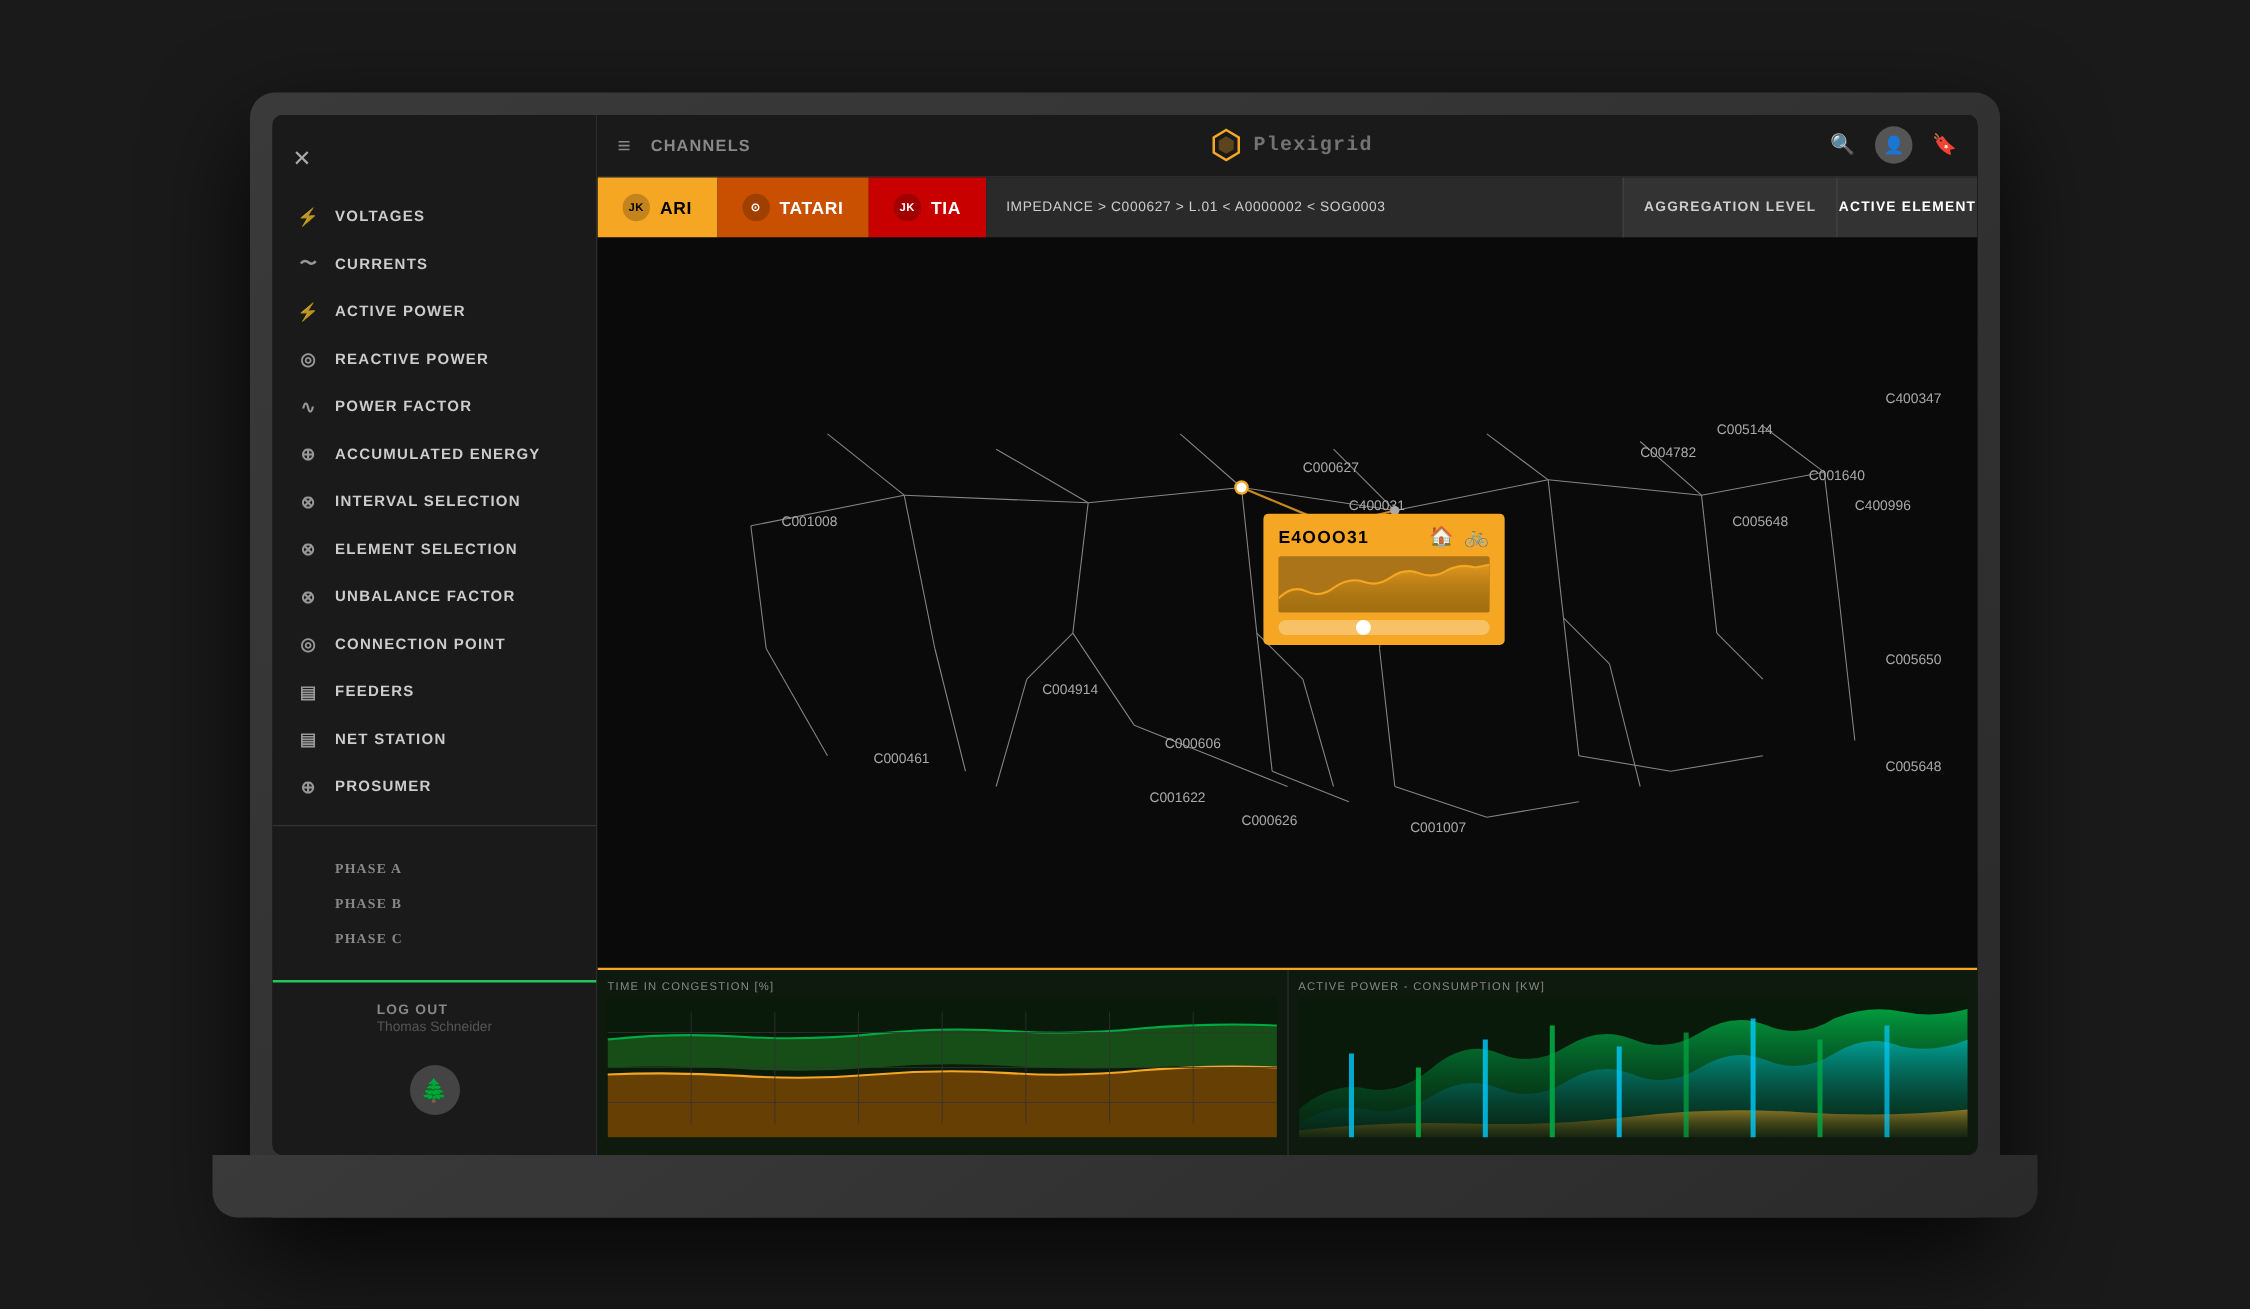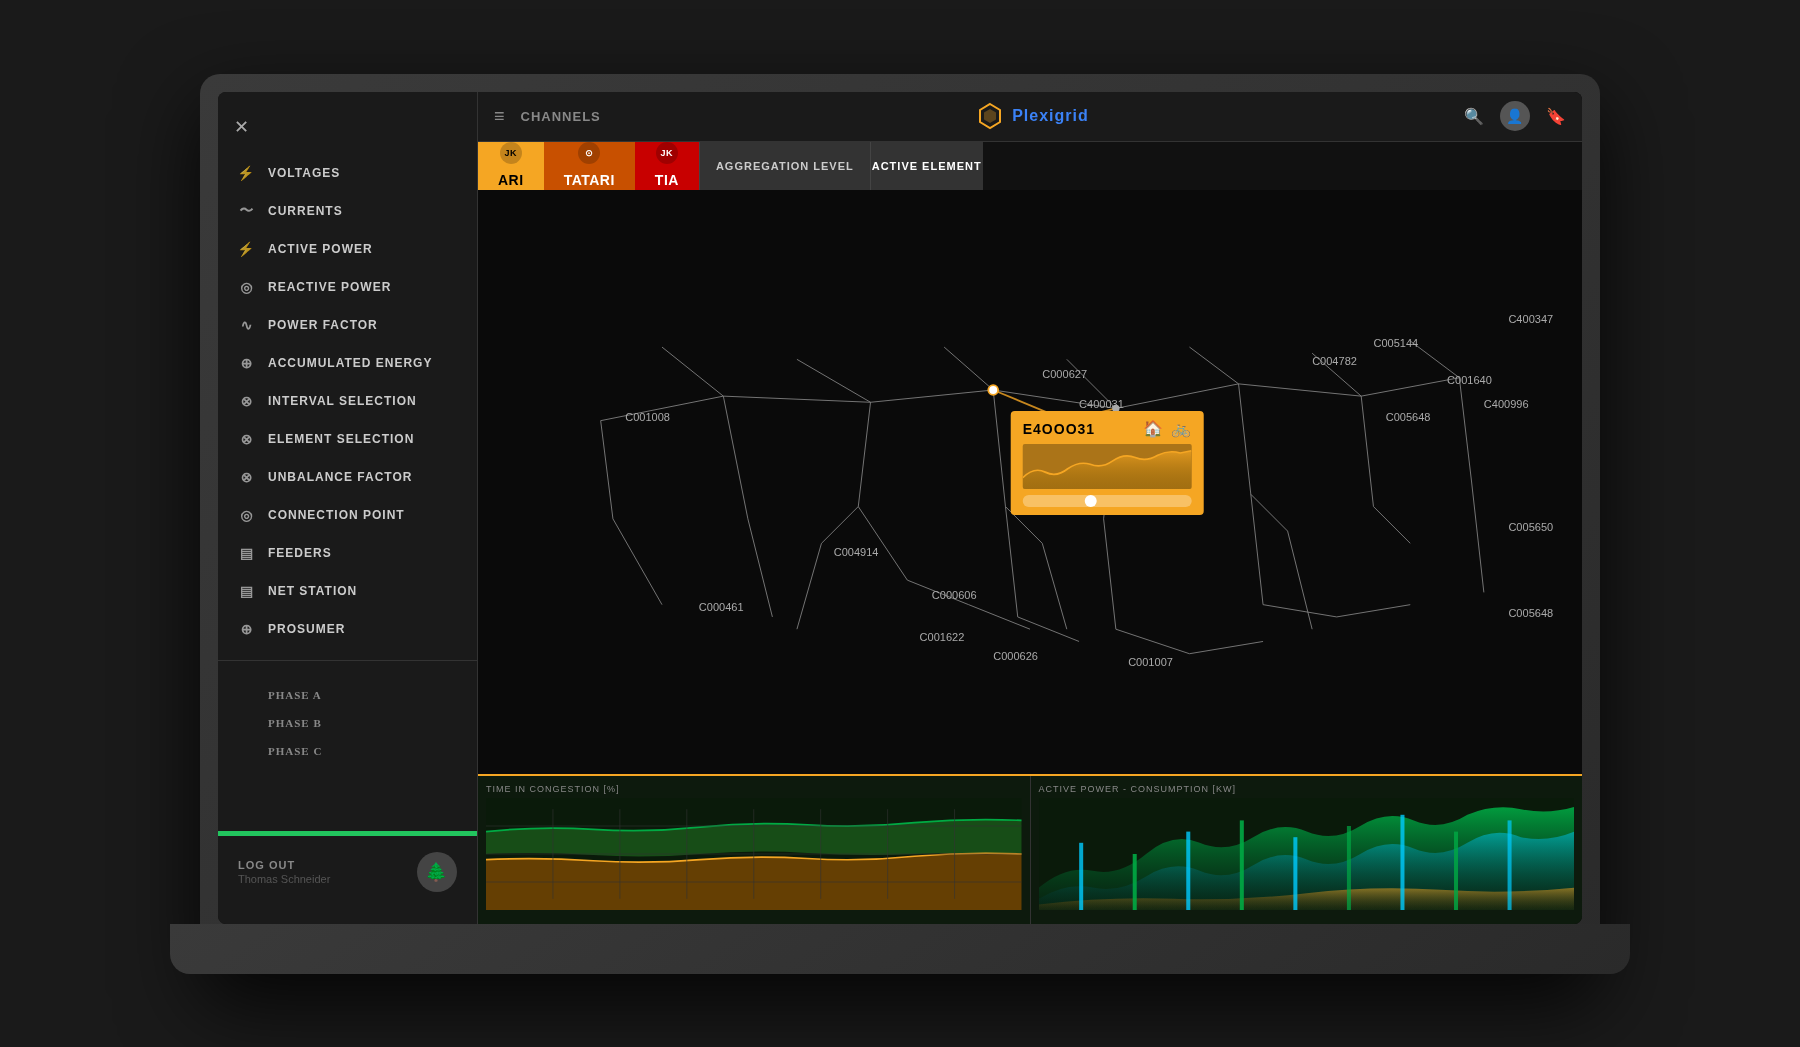--- a/index.html
+++ b/index.html
@@ -203,10 +203,11 @@
     }
 
     .logo-text {
-      color: #3b82f6;
+      color: #737373;
       font-size: 16px;
       font-weight: 700;
       letter-spacing: 1px;
+      font-family: Liberation Mono, monospace;
     }
 
     .topbar-actions {

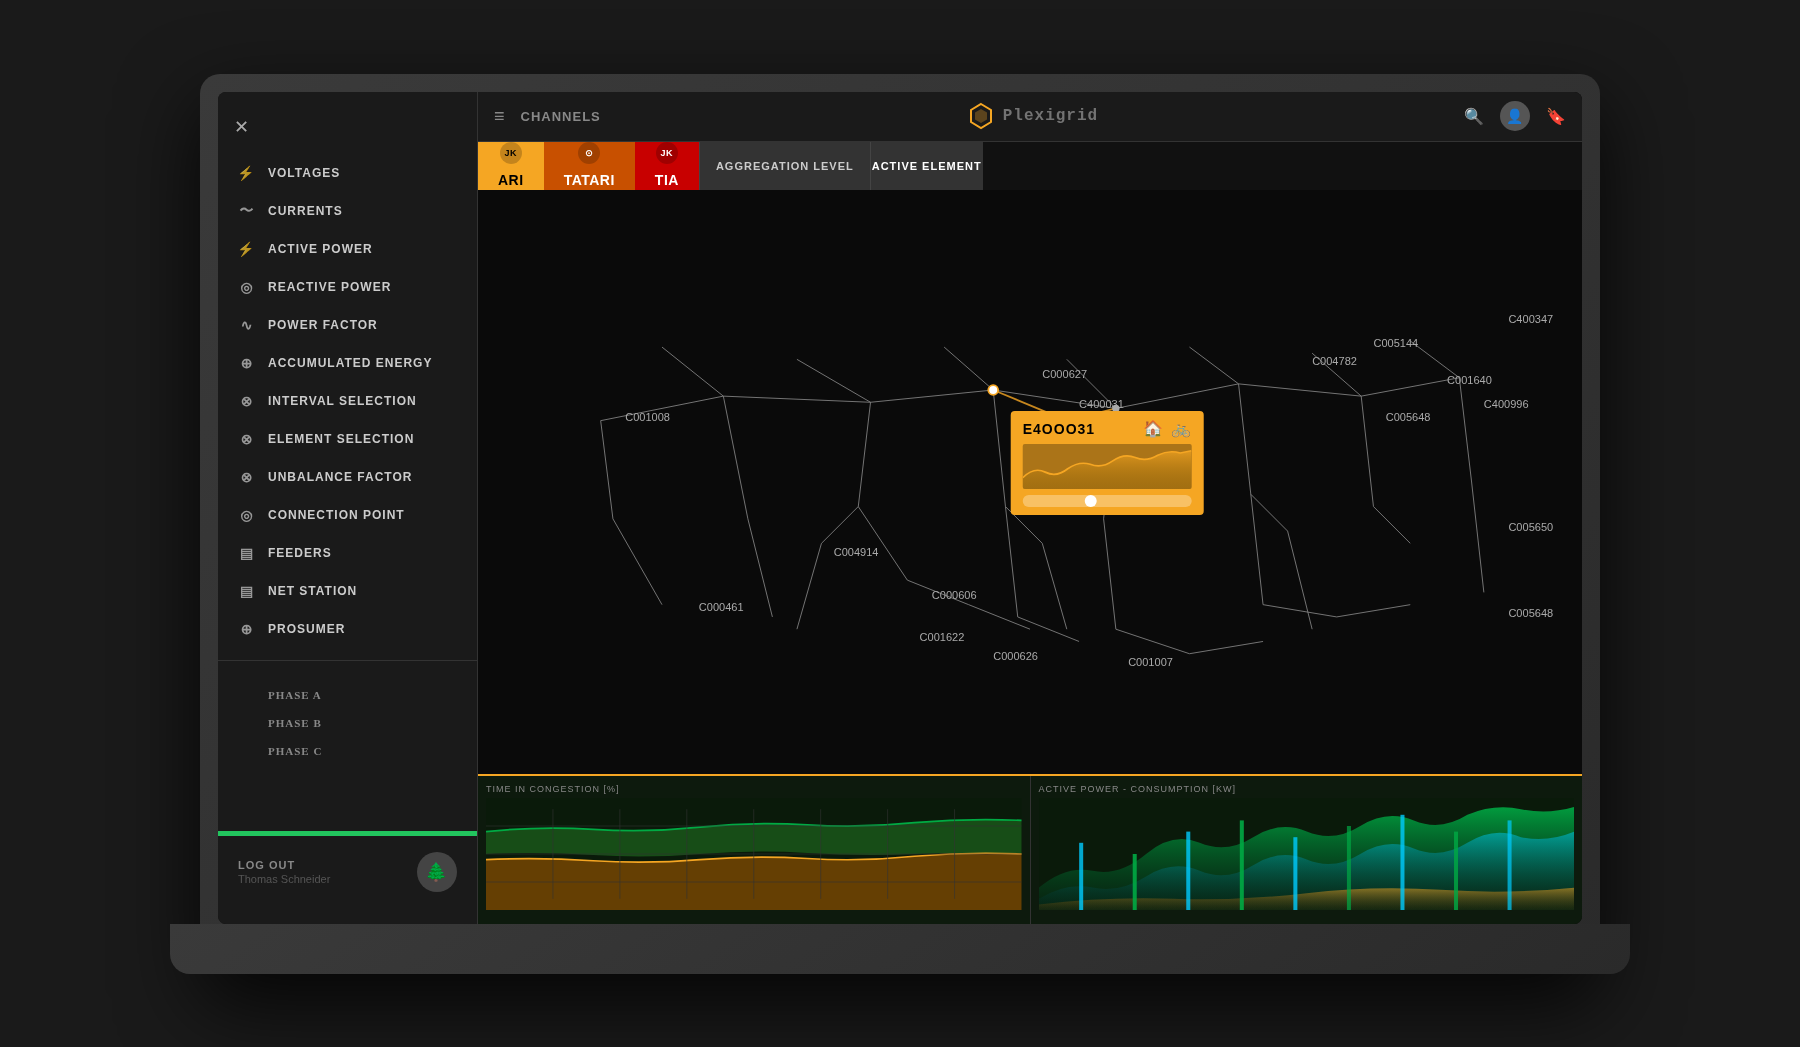--- a/index.html
+++ b/index.html
@@ -251,7 +251,6 @@
       cursor: pointer;
       text-transform: uppercase;
       letter-spacing: 0.5px;
-      flex-direction: column;
     }
 
     .channel-tab.ari {

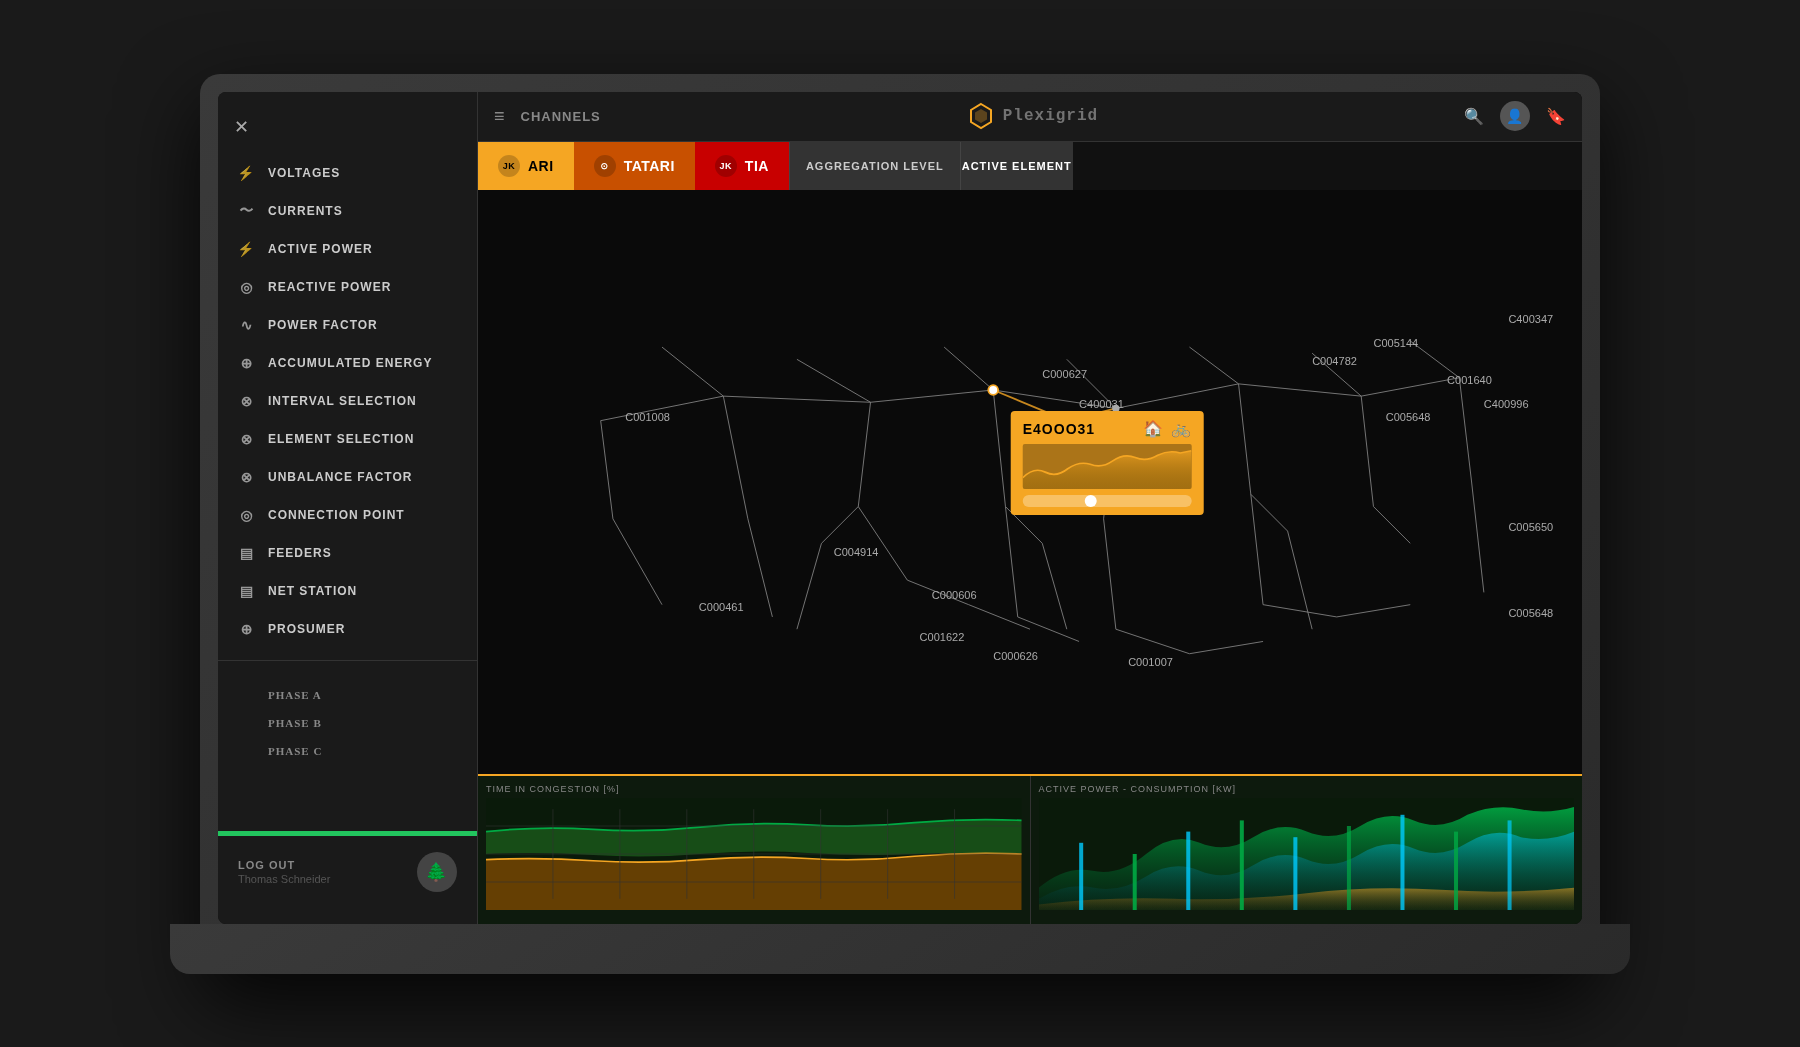--- a/index.html
+++ b/index.html
@@ -565,6 +565,9 @@
         <div class="channel-tab tia">
           <div class="channel-tab-icon">JK</div>
           <span>Tia</span>
+        </div>
+        <div class="breadcrumb">
+          <span>IMPEDANCE &gt; C000627 &gt; L.01 &lt; A0000002 &lt; SOG0003</span>
         </div>
         <div class="aggregation-btn">AGGREGATION LEVEL</div>
         <div class="active-element-btn">ACTIVE ELEMENT</div>

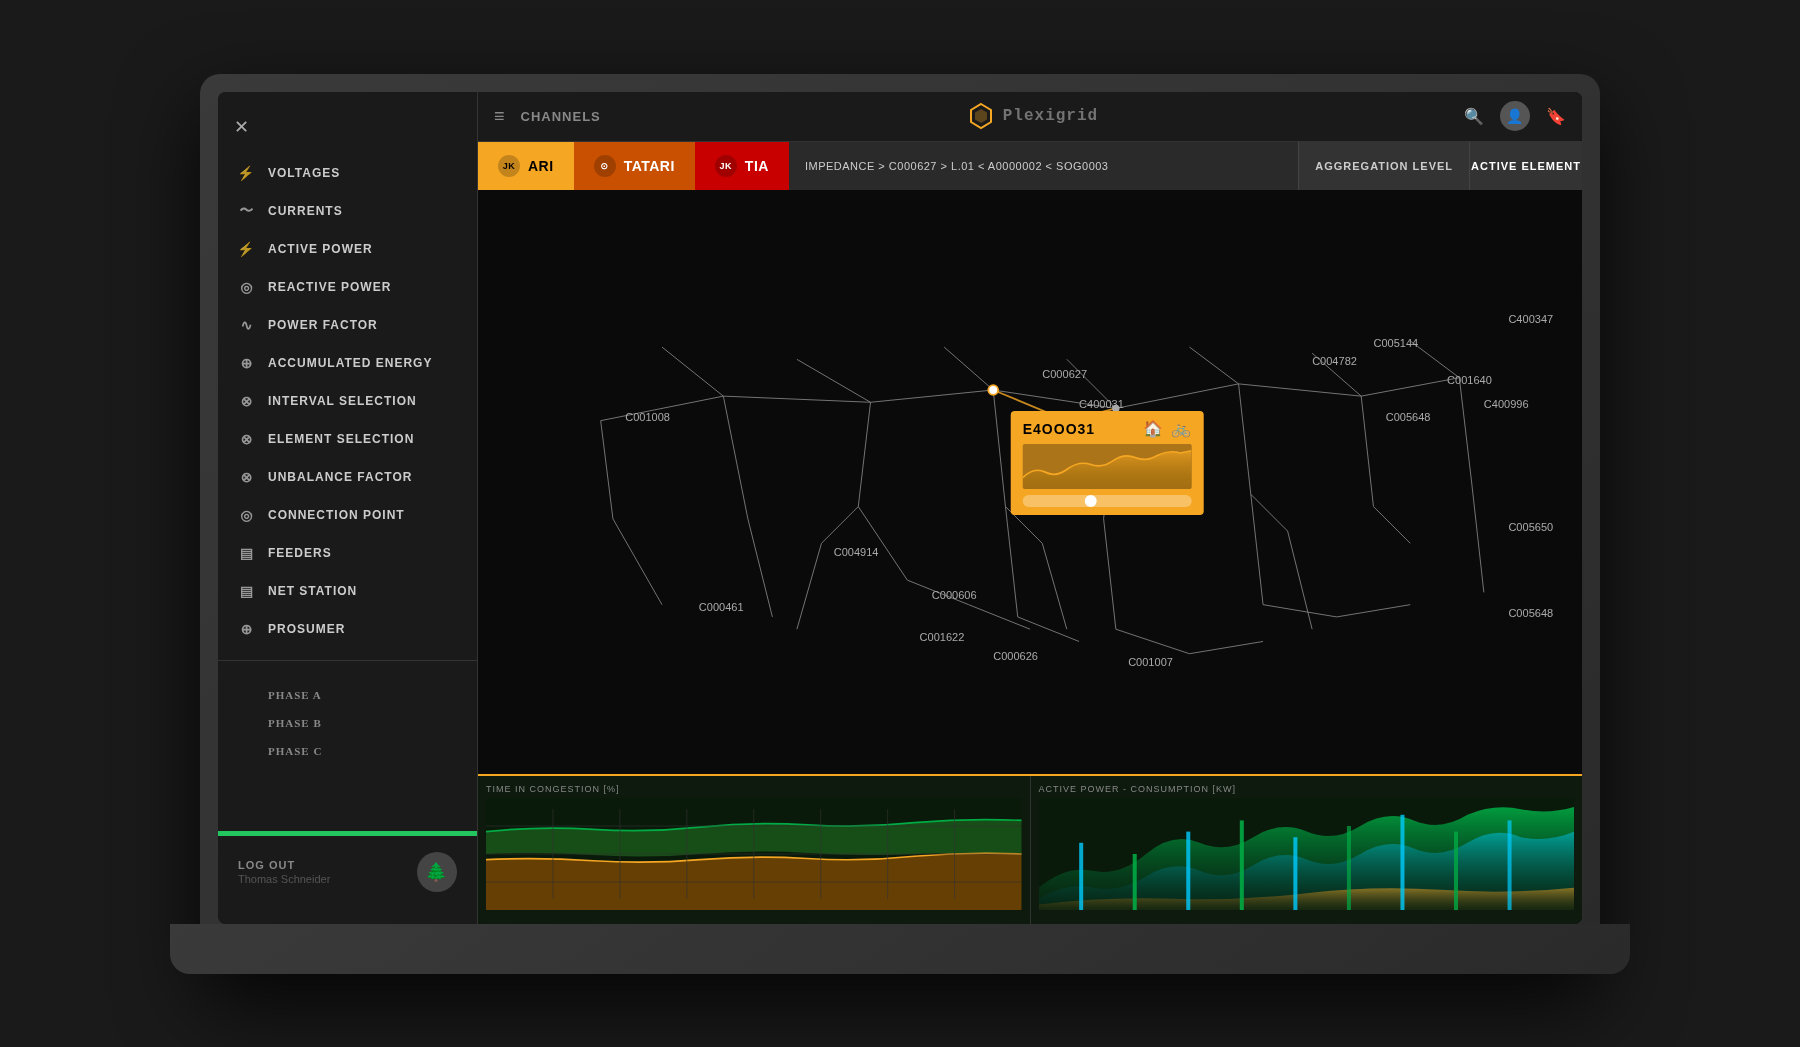--- a/index.html
+++ b/index.html
@@ -123,7 +123,8 @@
       display: flex;
       align-items: center;
       gap: 24px;
-      border-top: 5px solid #22c55e;
+      border-top: 2px solid #22c55e;
+      flex-direction: column;
     }
 
     .footer-avatar {

